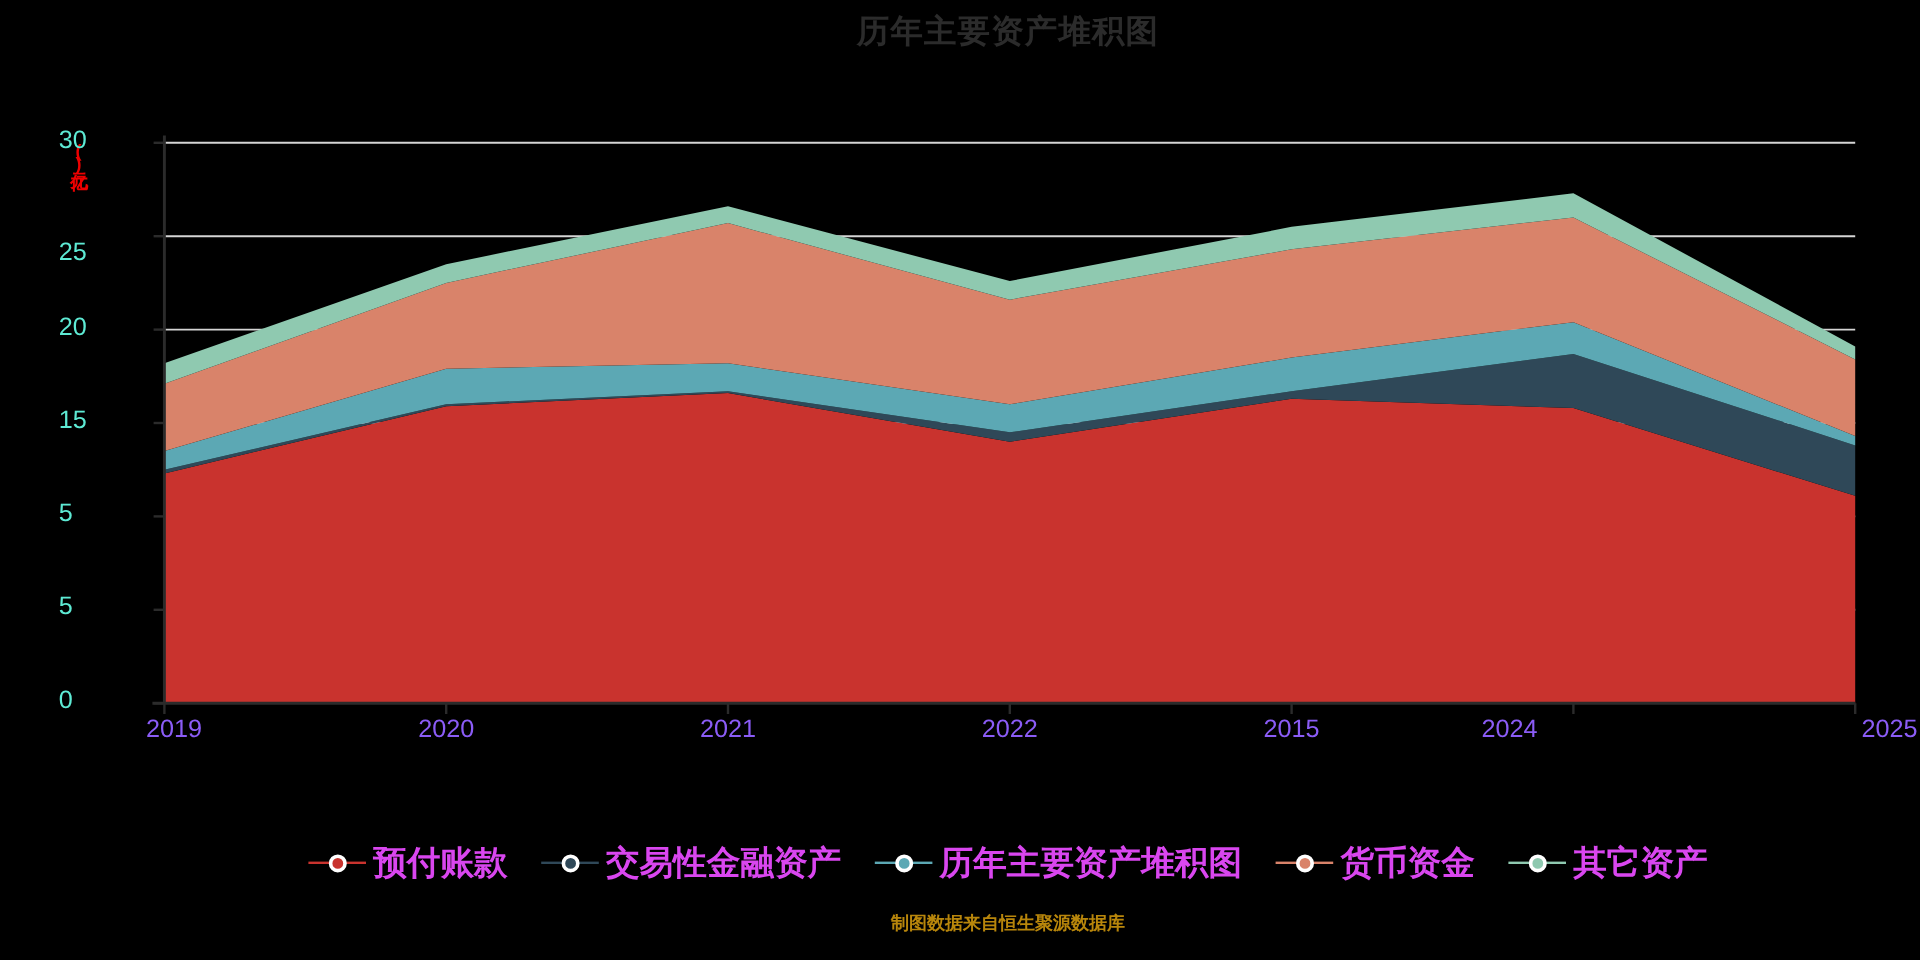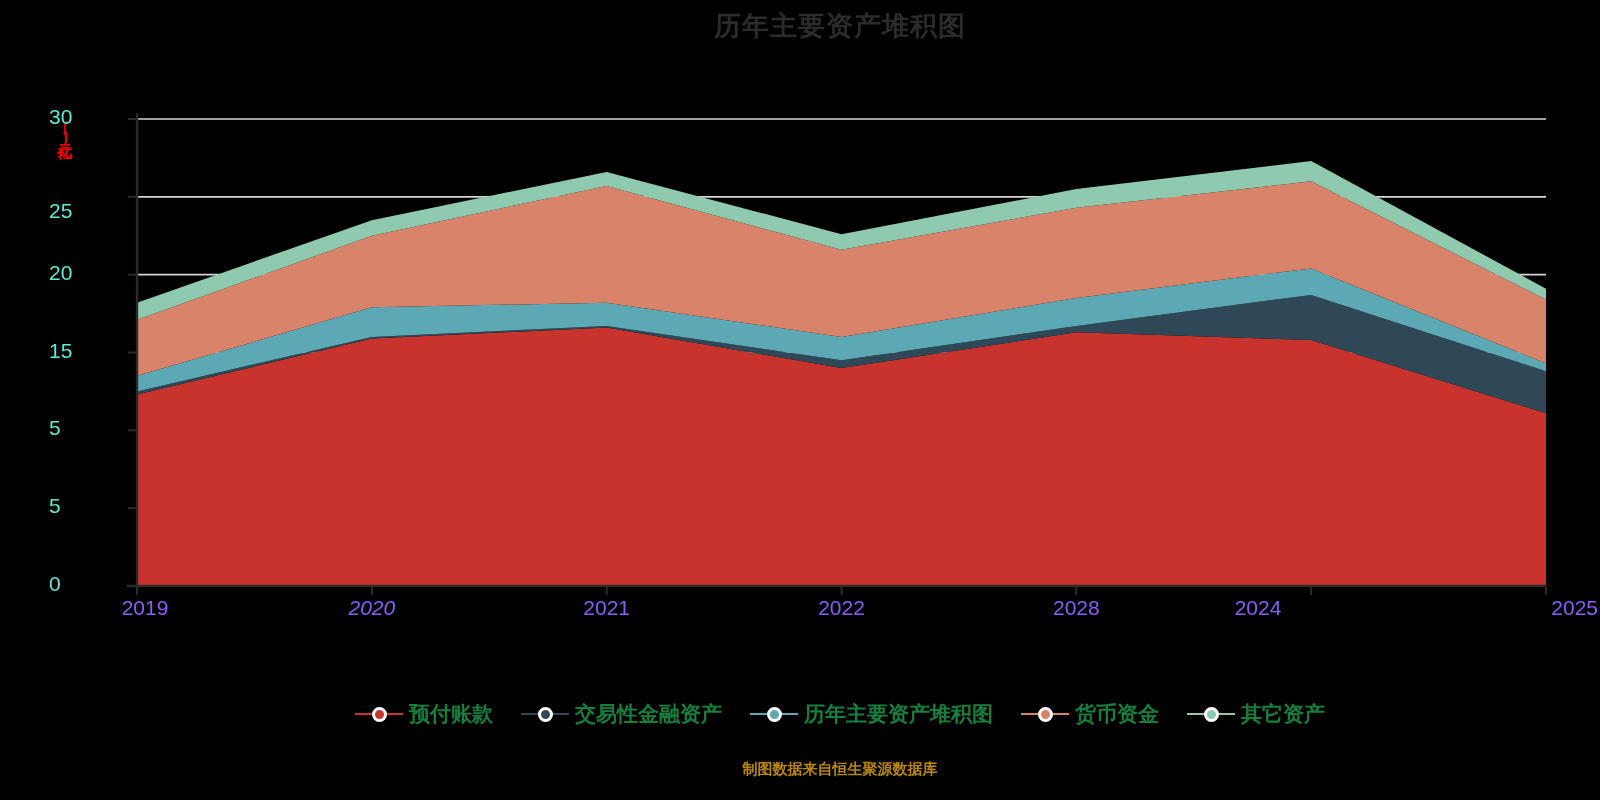--- a/index.html
+++ b/index.html
@@ -95,7 +95,7 @@
     </div>
   <div id="xtick-holder">
       <div class="xtick" style="left: 45px;">2019</div>
-      <div class="xtick" style="left: 271.833px; font-style: italic;">2020</div>
+      <div class="xtick" style="left: 271.833px;">2020</div>
       <div class="xtick" style="left: 506.667px;">2021</div>
       <div class="xtick" style="left: 741.5px;">2022</div>
       <div class="xtick" style="left: 976.333px;">2028</div>

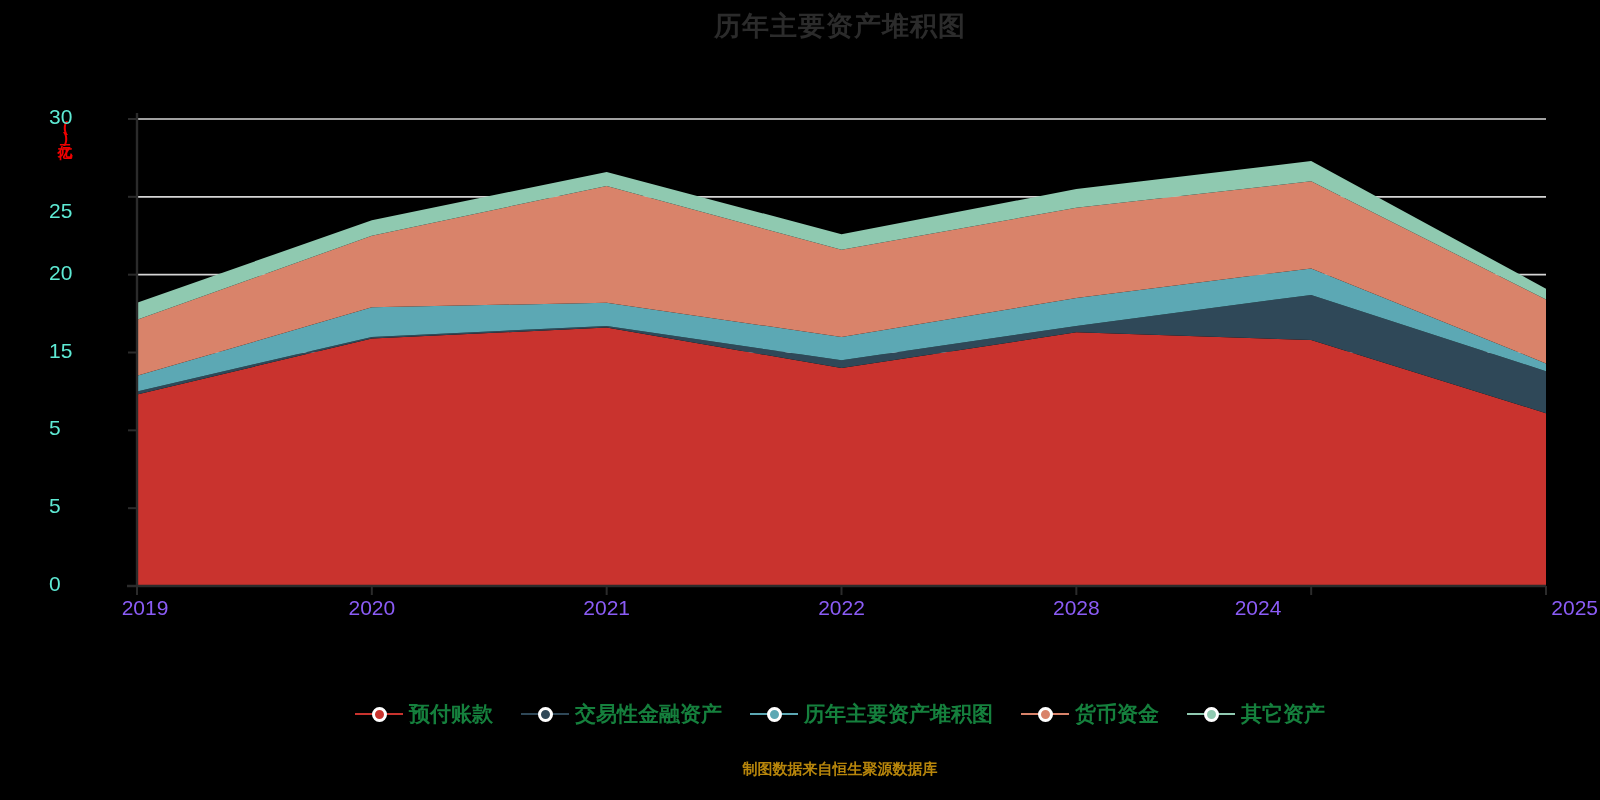--- a/index.html
+++ b/index.html
@@ -98,7 +98,7 @@
       <div class="xtick" style="left: 271.833px;">2020</div>
       <div class="xtick" style="left: 506.667px;">2021</div>
       <div class="xtick" style="left: 741.5px;">2022</div>
-      <div class="xtick" style="left: 976.333px;">2028</div>
+      <div class="xtick" style="left: 976.333px;">2015</div>
       <div class="xtick" style="left: 1158px;">2024</div>
       <div class="xtick" style="left: 1438px; text-align: right;">2025</div>
     </div>

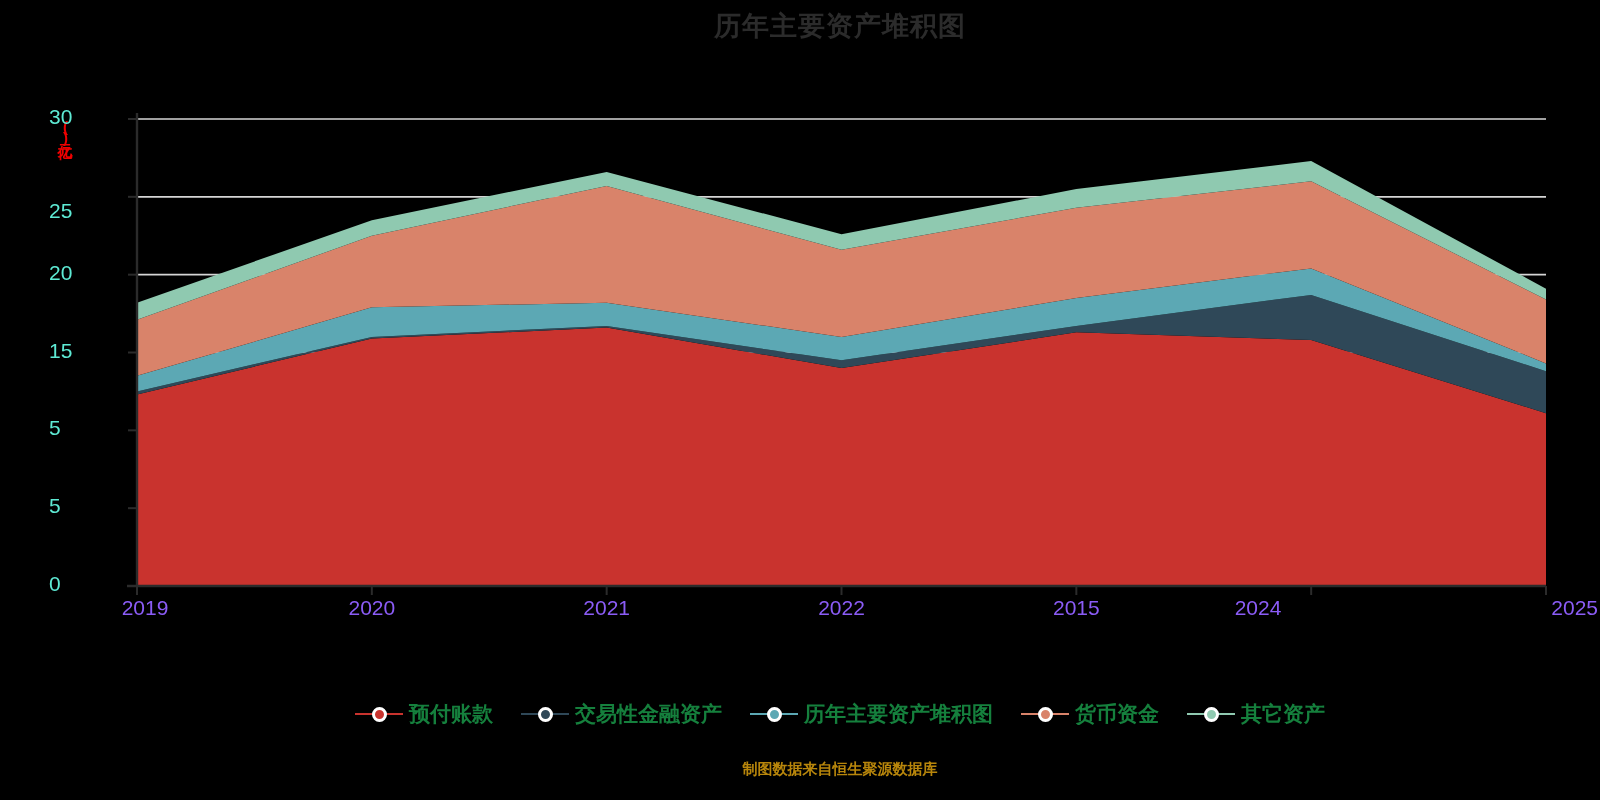--- a/index.html
+++ b/index.html
@@ -35,7 +35,7 @@
   .legend-mark{position:relative;width:48px;height:18px;display:flex;align-items:center;justify-content:center;}
   .legend-mark .bar{position:absolute;left:0;top:8px;width:48px;height:2px;}
   .legend-mark .dot{position:relative;width:15px;height:15px;border-radius:50%;border:3px solid #fff;box-sizing:border-box;}
-  .legend-label{margin-left:6px;color:#15803d;font-size:21px;font-weight:bold;letter-spacing:0px;}
+  .legend-label{margin-left:6px;color:#d946ef;font-size:28px;font-weight:bold;letter-spacing:0px;}
 
   .footer-note{
     position:absolute;left:0;top:760px;width:1600px;text-align:center;

